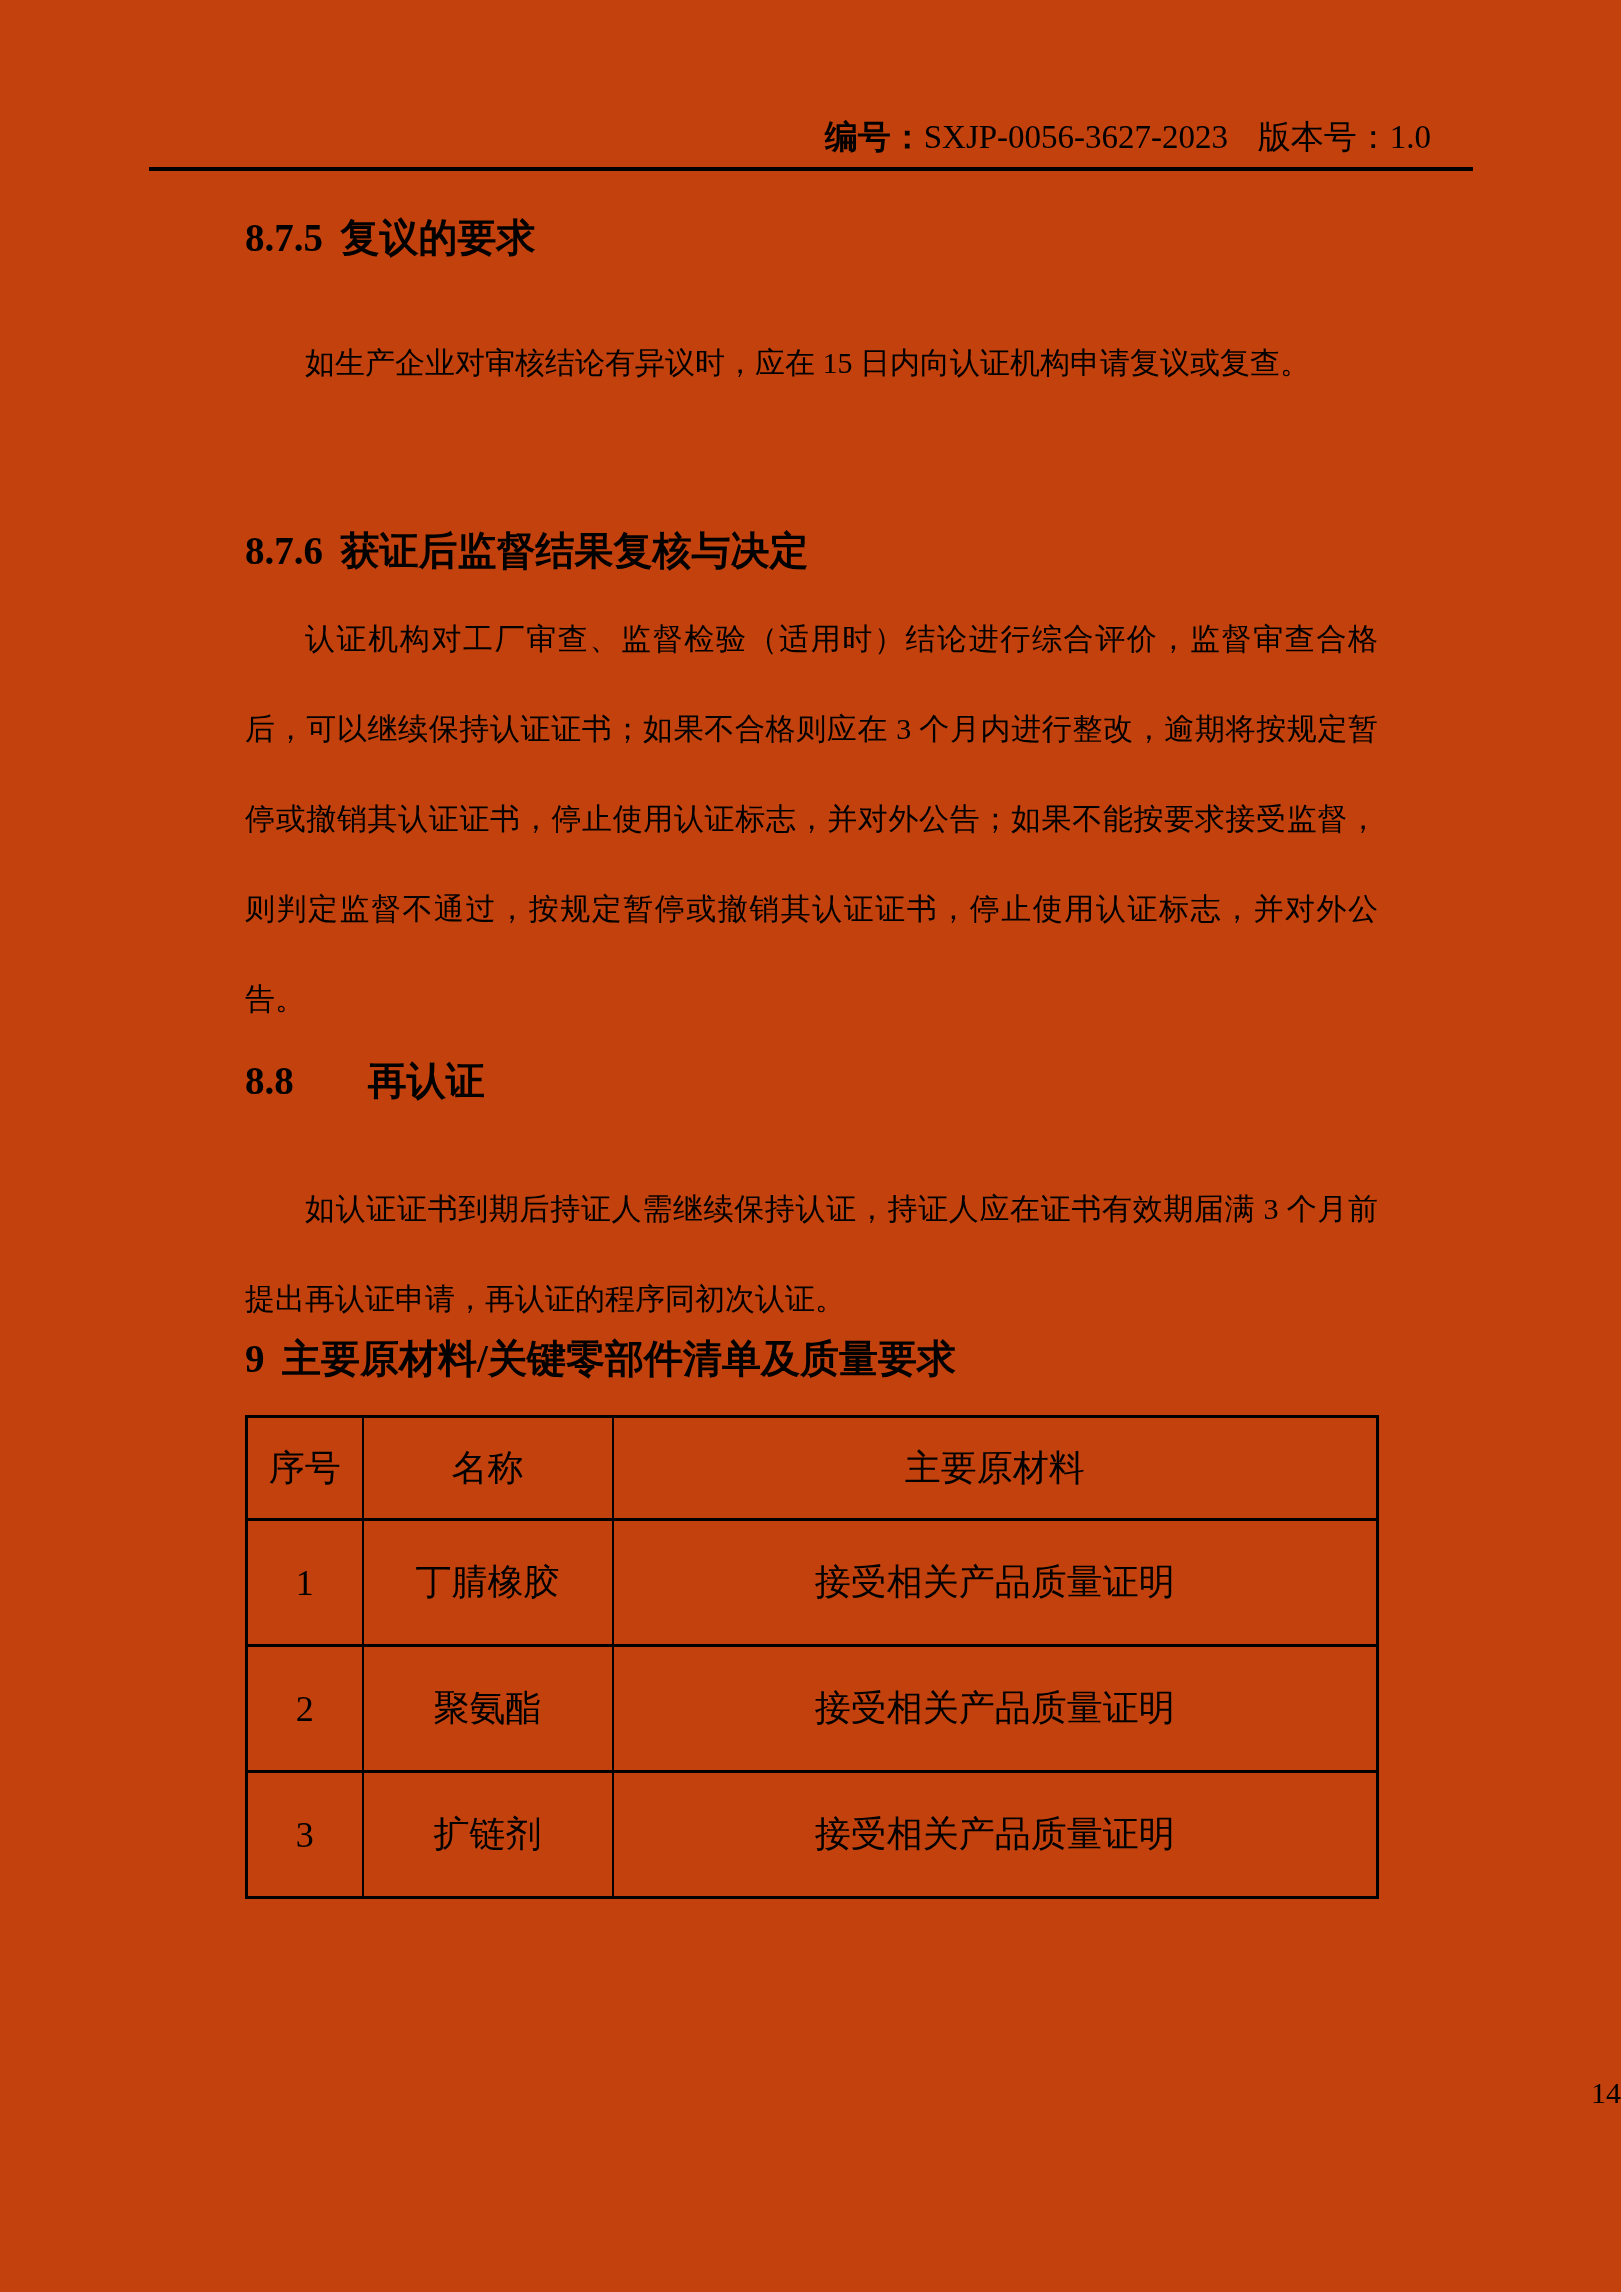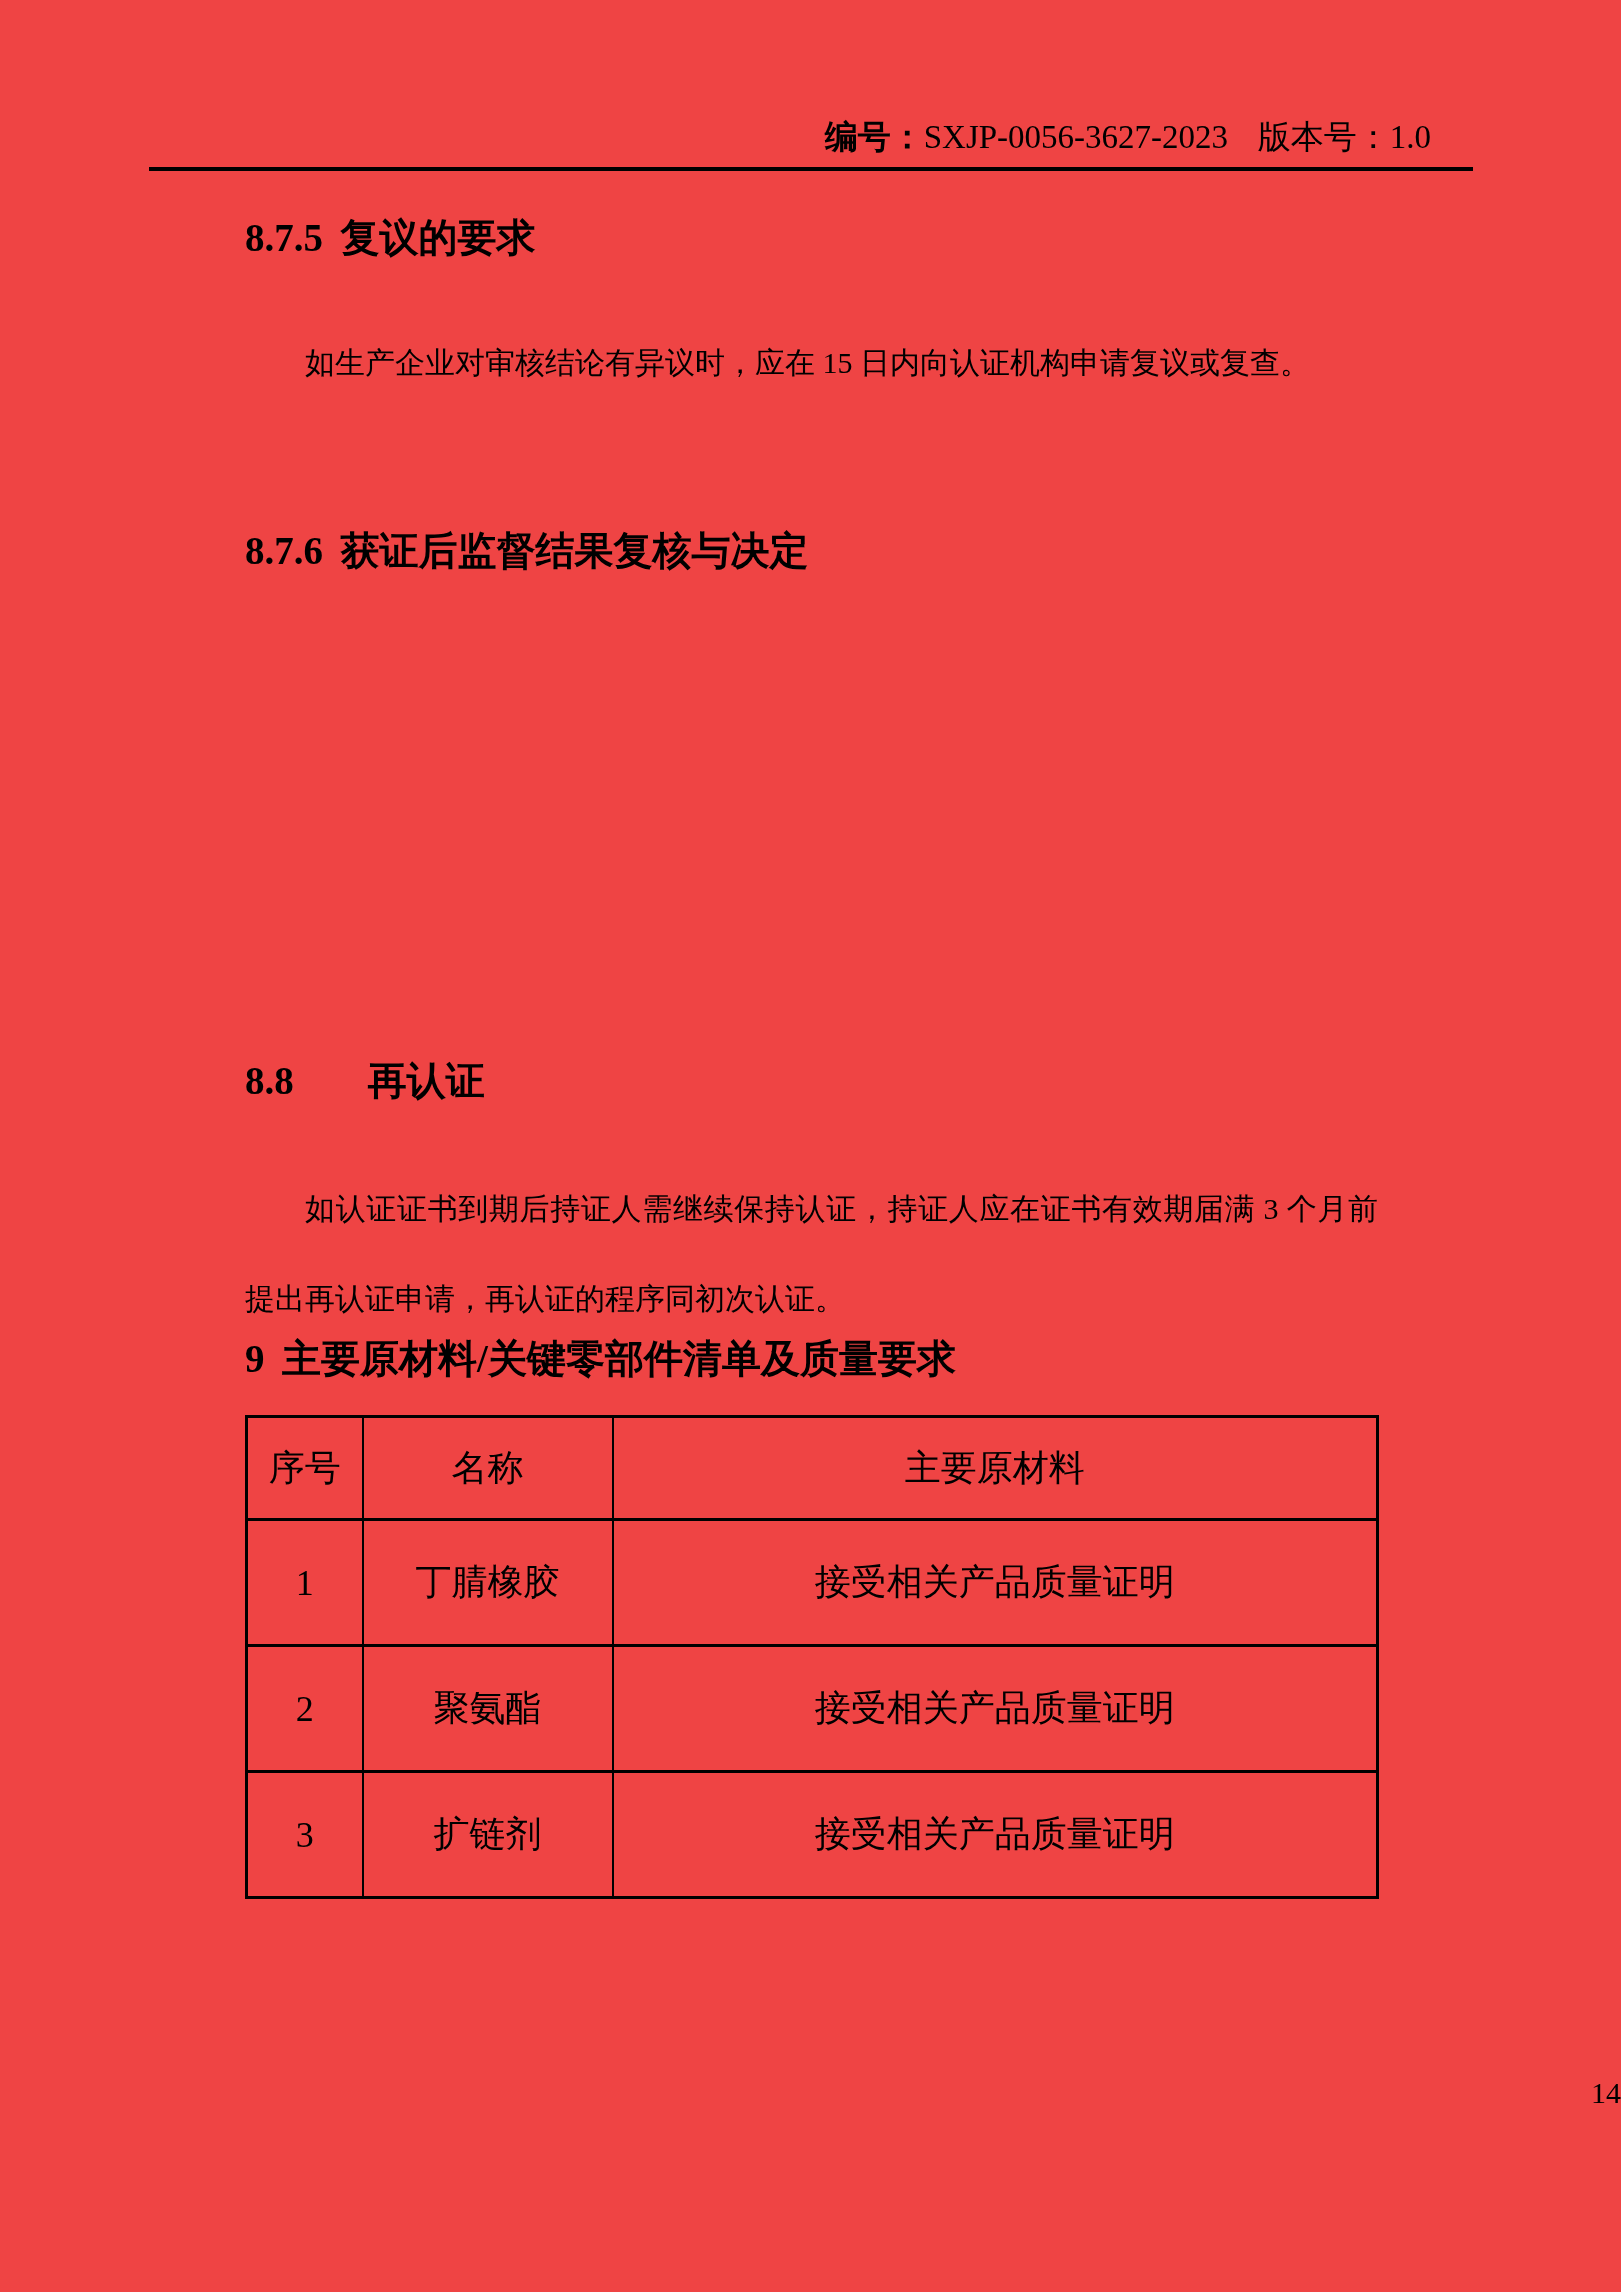--- a/index.html
+++ b/index.html
@@ -17,7 +17,7 @@
   .page {
     position: absolute;
     inset: 0;
-    background: #ef4444;
+    background: #c2410c;
   }
   
   .doc-header {

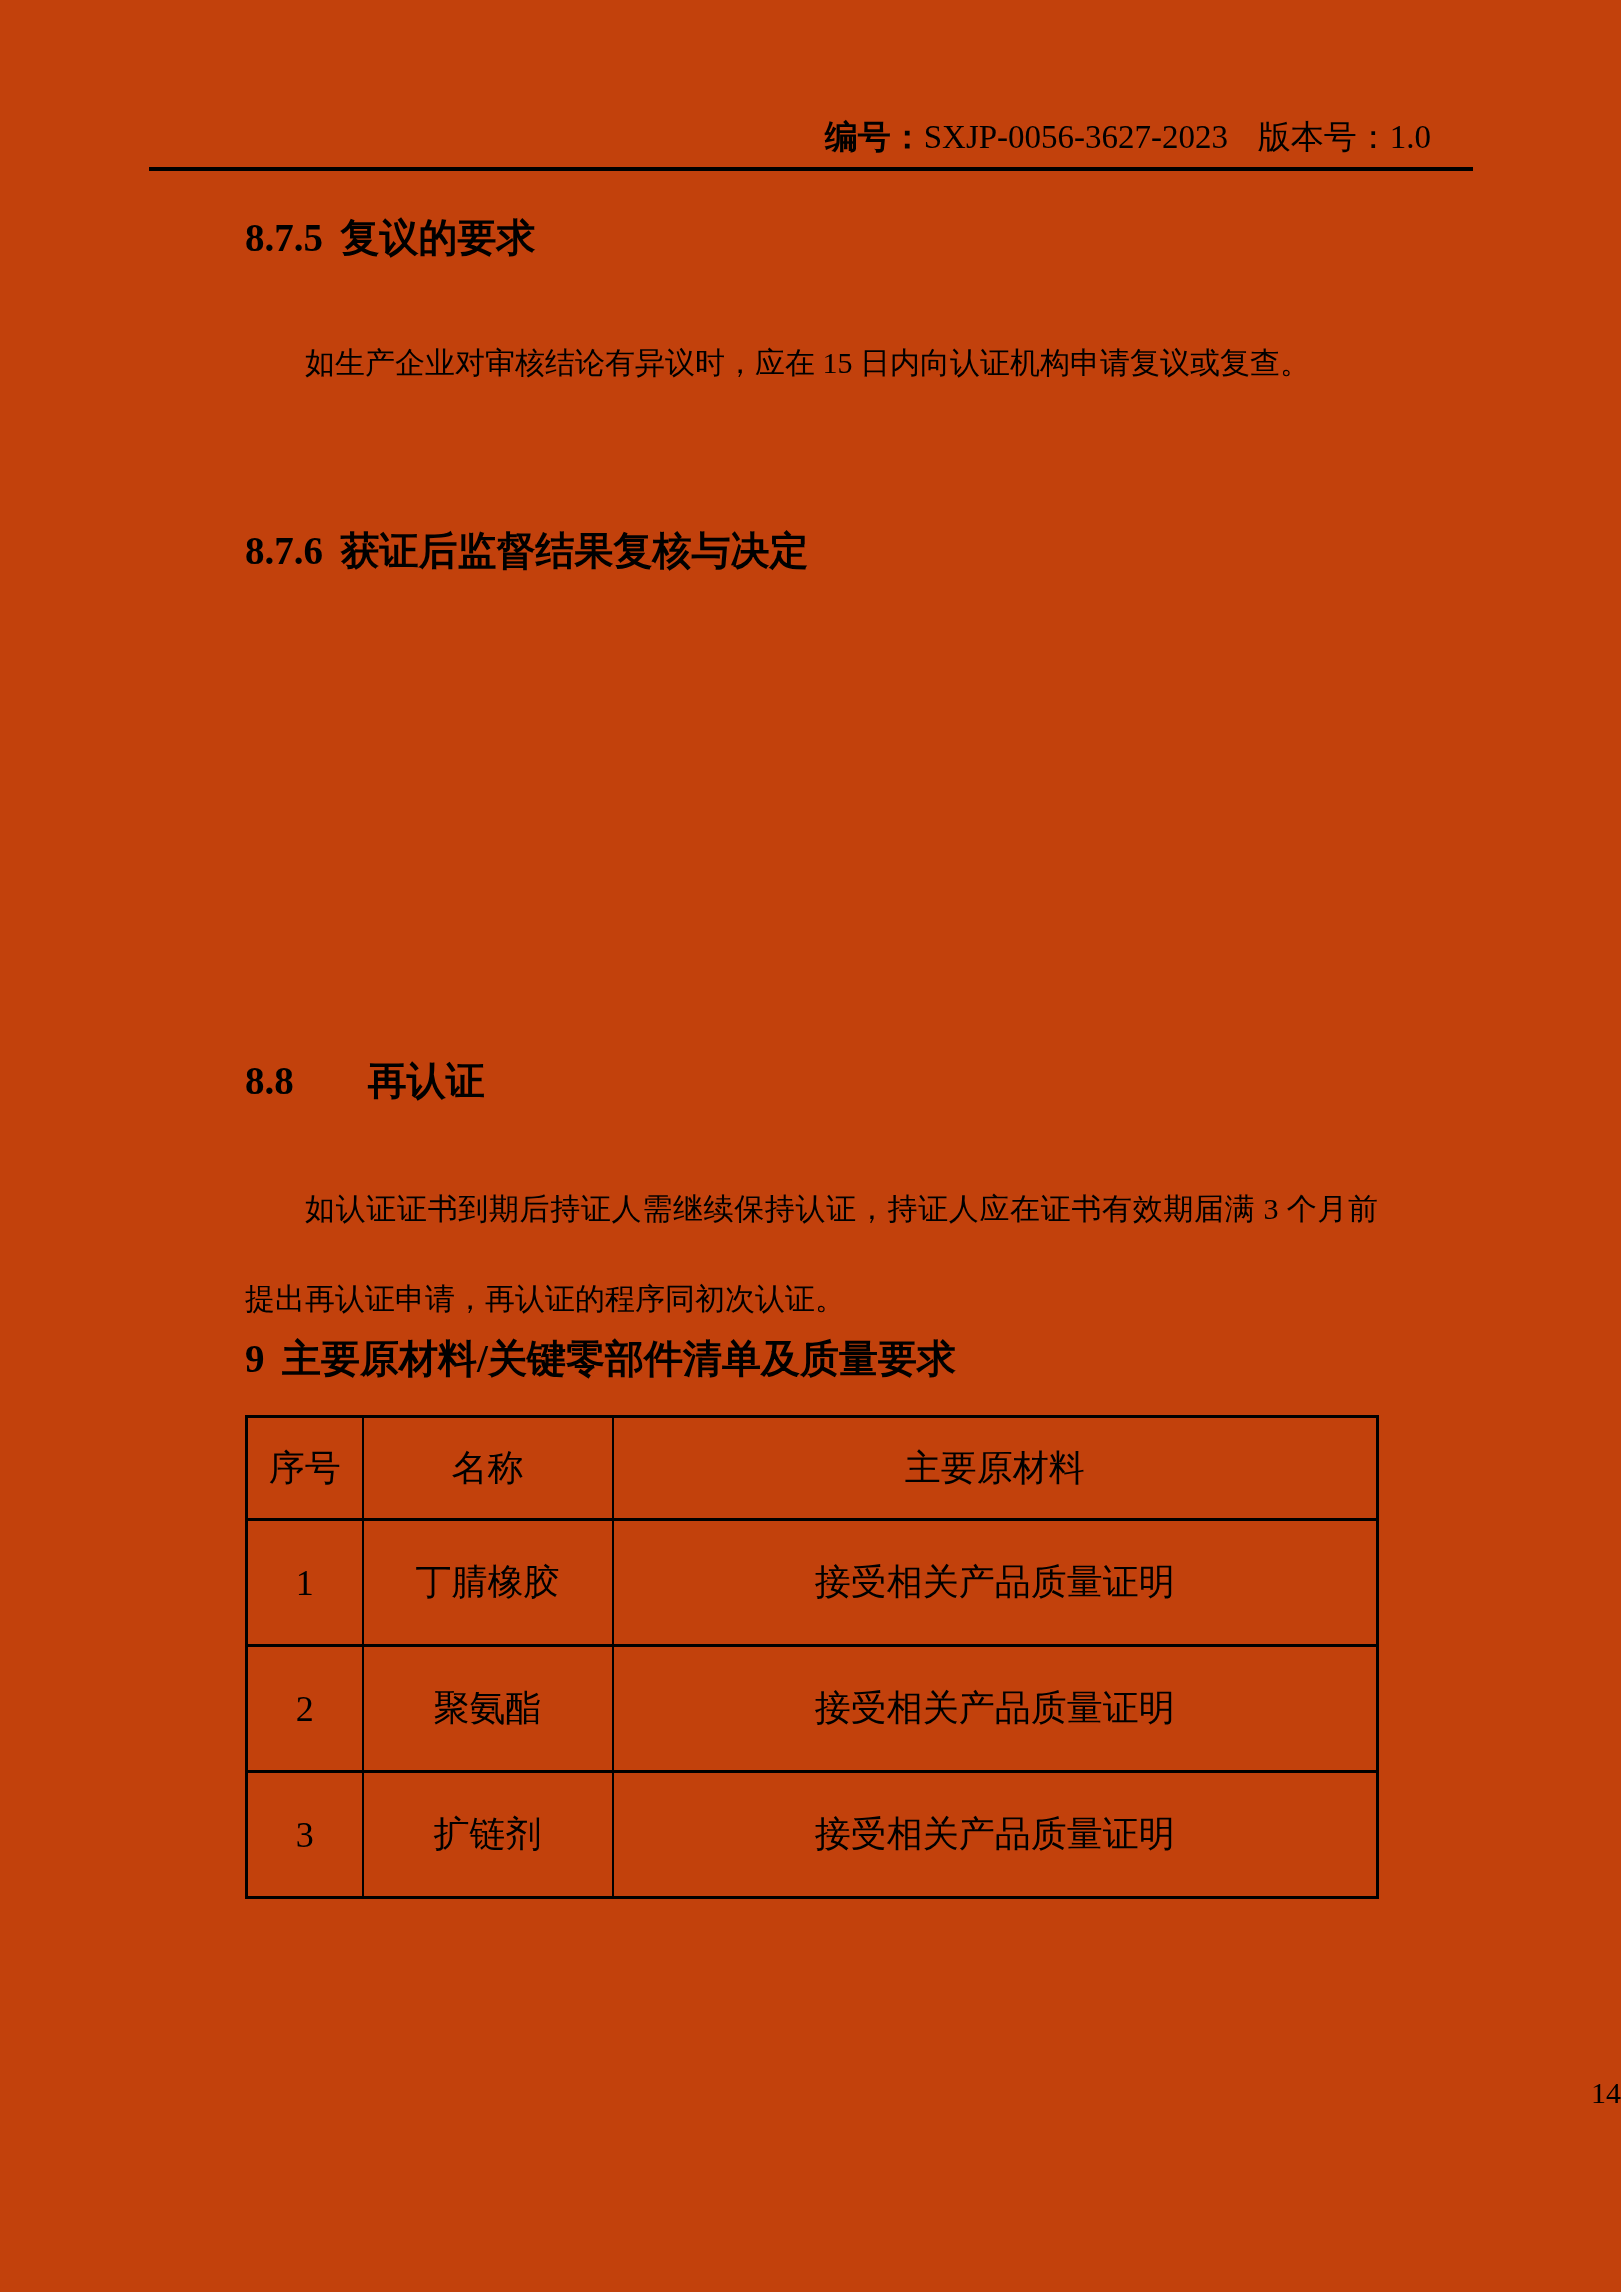--- a/index.html
+++ b/index.html
@@ -125,6 +125,7 @@
   <h2 class="section-heading" id="h-876">
     <span class="num">8.7.6</span><span>获证后监督结果复核与决定</span>
   </h2>
+  <p class="para" id="p-876">认证机构对工厂审查、监督检验（适用时）结论进行综合评价，监督审查合格后，可以继续保持认证证书；如果不合格则应在 3 个月内进行整改，逾期将按规定暂停或撤销其认证证书，停止使用认证标志，并对外公告；如果不能按要求接受监督，则判定监督不通过，按规定暂停或撤销其认证证书，停止使用认证标志，并对外公告。</p>
 
   <h2 class="section-heading wide-gap" id="h-88">
     <span class="num">8.8</span><span>再认证</span>

